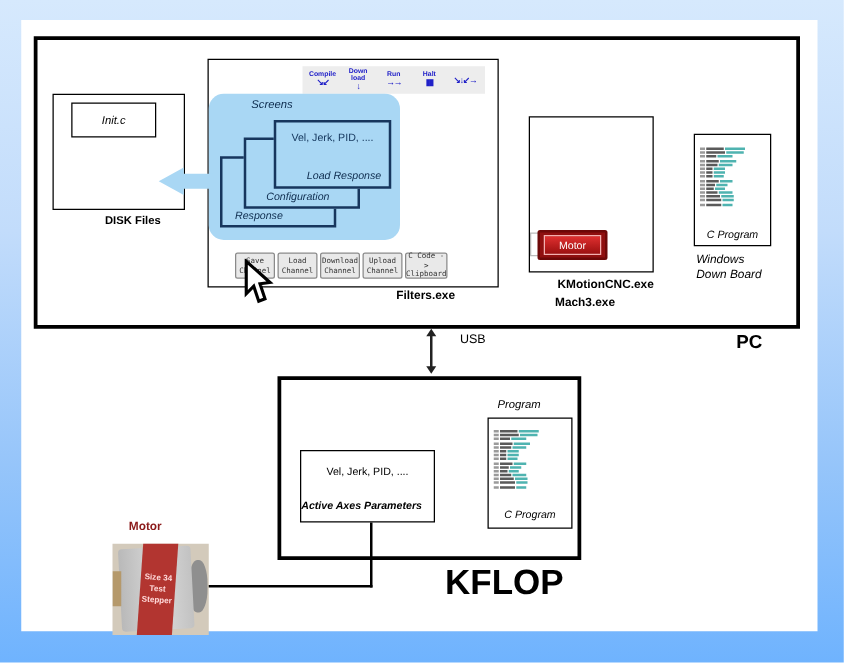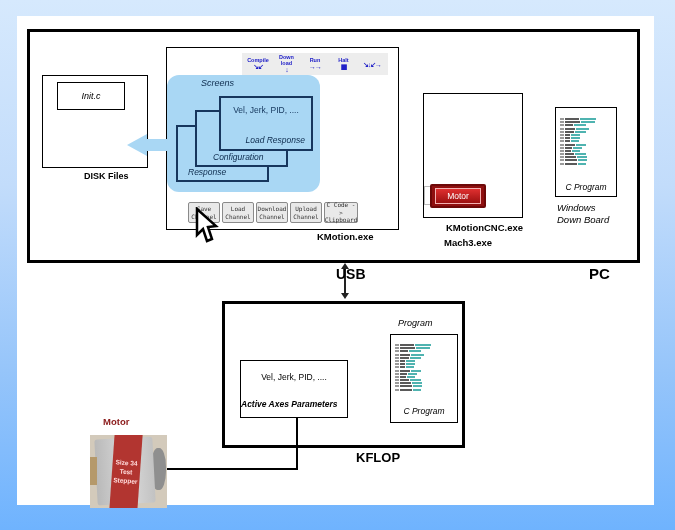--- a/index.html
+++ b/index.html
@@ -113,7 +113,7 @@
   <div class="abs bluearrow-head"></div>
 
   <div class="abs thinbox kmotion"></div>
-  <div class="abs kmotion-label">KMotion.exe</div>
+  <div class="abs kmotion-label">Filters.exe</div>
 
   <div class="abs toolbar">
     <div class="tb-item">

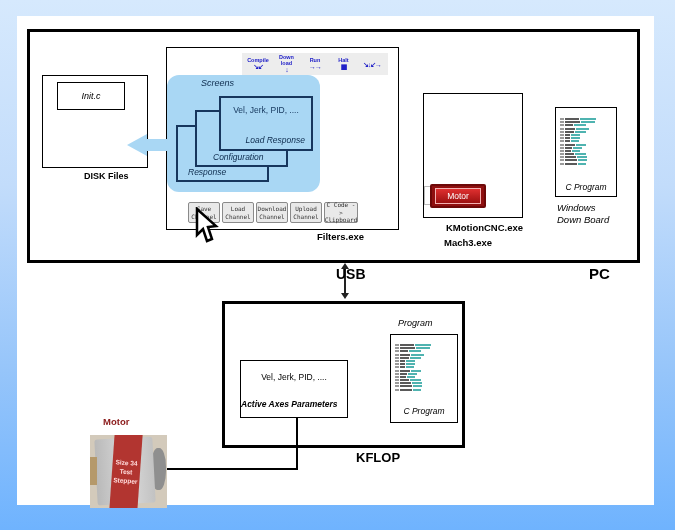--- a/index.html
+++ b/index.html
@@ -69,7 +69,7 @@
   .usb-line{left:344px;top:268px;width:2px;height:26px;background:#222;}
   .usb-up{left:341px;top:263px;width:0;height:0;border-left:4px solid transparent;border-right:4px solid transparent;border-bottom:6px solid #222;}
   .usb-down{left:341px;top:293px;width:0;height:0;border-left:4px solid transparent;border-right:4px solid transparent;border-top:6px solid #222;}
-  .usb-label{left:336px;top:266px;font-weight:bold;font-size:14px;}
+  .usb-label{left:368px;top:266px;font-weight:normal;font-size:10px;}
   
   .kflop-box{left:222px;top:301px;width:243px;height:147px;border:3px solid #000;background:#fff;}
   .threads-label{left:398px;top:318px;font-style:italic;font-size:9px;}

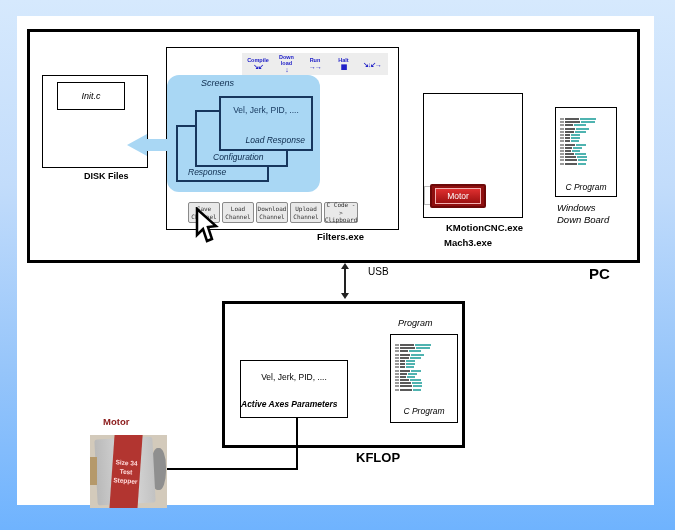--- a/index.html
+++ b/index.html
@@ -79,7 +79,7 @@
   .axes{left:240px;top:360px;width:108px;height:58px;}
   .axes-line1{position:absolute;top:11px;width:100%;text-align:center;font-size:8.5px;}
   .axes-line2{position:absolute;bottom:8px;width:100%;text-align:left;font-weight:bold;font-style:italic;font-size:8.5px;}
-  .kflop-label{left:356px;top:450px;font-weight:bold;font-size:13px;}
+  .kflop-label{left:356px;top:450px;font-weight:bold;font-size:28px;}
   
   .marrow-v{left:296px;top:418px;width:2px;height:52px;background:#000;}
   .marrow-h{left:164px;top:468px;width:134px;height:2px;background:#000;}

